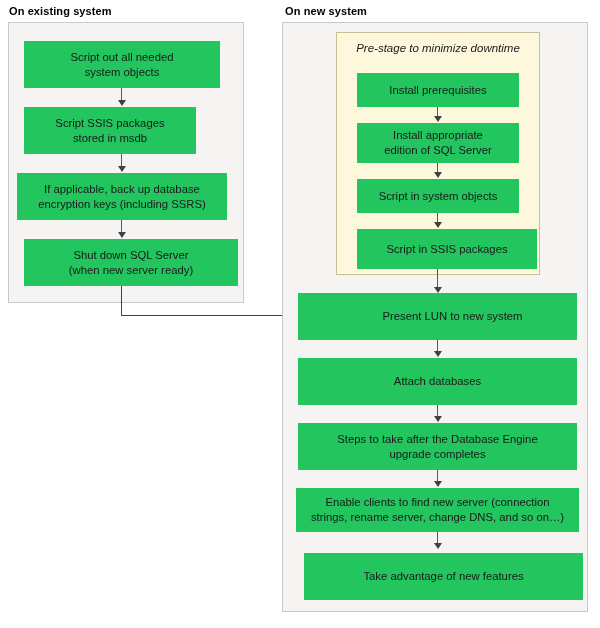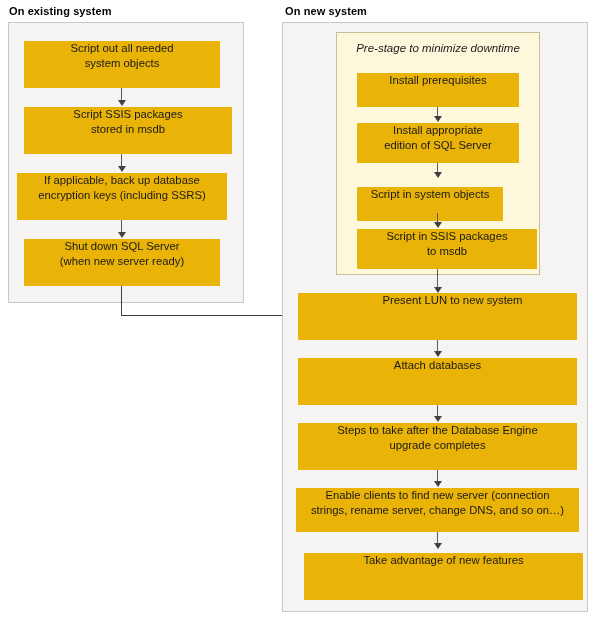--- a/index.html
+++ b/index.html
@@ -52,10 +52,10 @@
 
   .node {
     position: absolute;
-    background: #eab308;
+    background: #22c55e;
     box-sizing: border-box;
     display: flex;
-    align-items: flex-start;
+    align-items: center;
     justify-content: center;
     text-align: center;
     font-size: 11.3px;

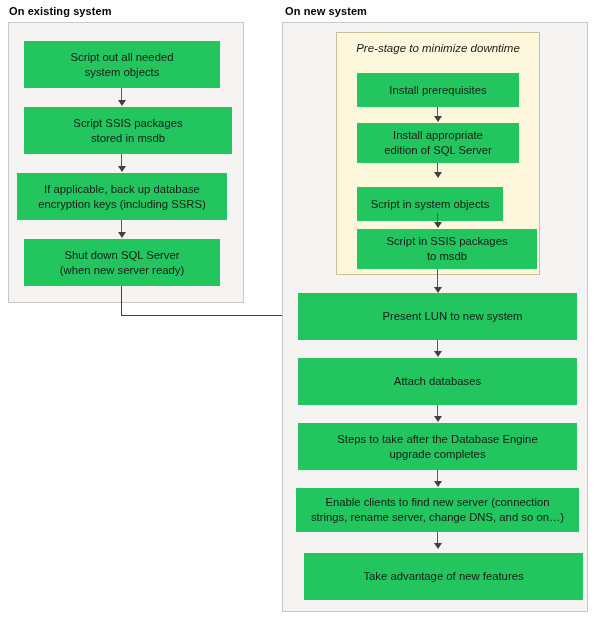--- a/index.html
+++ b/index.html
@@ -115,7 +115,7 @@
 <div class="vconn" style="left:121px; top:88px; height:14px;"></div>
 <div class="arrowhead-down" style="left:118px; top:100px;"></div>
 
-<div class="node" style="left:24px; top:107px; width:208px; height:47px;">
+<div class="node" style="left:24px; top:107px; width:172px; height:47px;">
   <span>
     <span>Script SSIS packages</span>
     <span>stored in msdb</span>

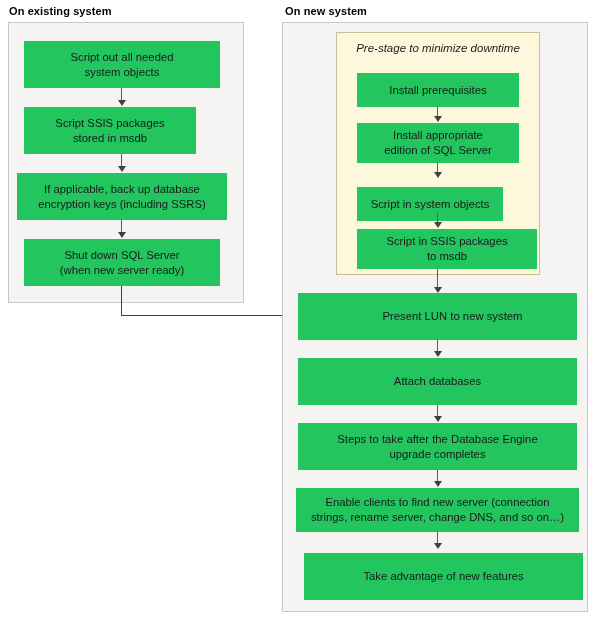--- a/index.html
+++ b/index.html
@@ -173,7 +173,7 @@
 <div class="vconn" style="left:437px; top:163px; height:11px;"></div>
 <div class="arrowhead-down" style="left:434px; top:172px;"></div>
 
-<div class="node" style="left:357px; top:179px; width:146px; height:34px;margin-top:8px;">
+<div class="node" style="left:357px; top:179px; width:162px; height:34px;">
   <span>
     <span>Script in system objects</span>
   </span>

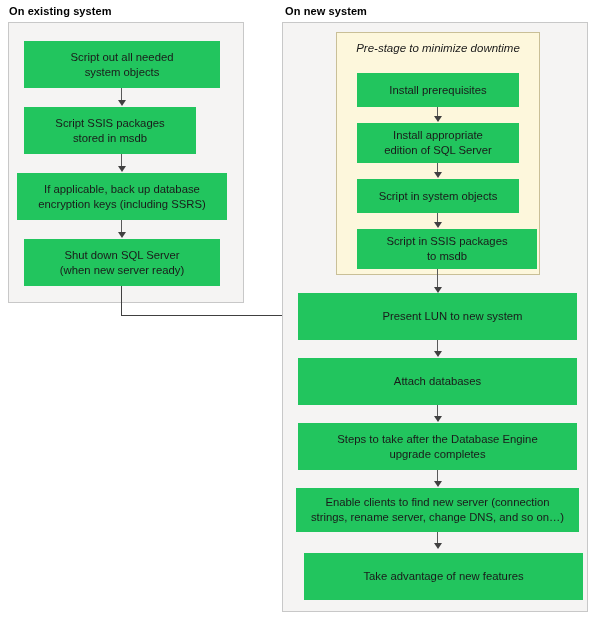--- a/index.html
+++ b/index.html
@@ -135,7 +135,7 @@
 <div class="vconn" style="left:121px; top:220px; height:14px;"></div>
 <div class="arrowhead-down" style="left:118px; top:232px;"></div>
 
-<div class="node" style="left:24px; top:239px; width:196px; height:47px;">
+<div class="node" style="left:24px; top:239px; width:214px; height:47px;">
   <span>
     <span>Shut down SQL Server</span>
     <span>(when new server ready)</span>

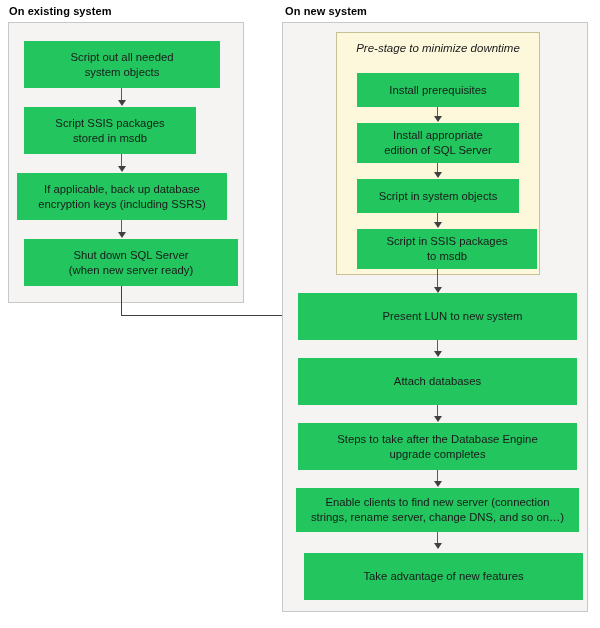--- a/index.html
+++ b/index.html
@@ -185,7 +185,6 @@
 <div class="node" style="left:357px; top:229px; width:180px; height:40px;">
   <span>
     <span>Script in SSIS packages</span>
-    <span>to msdb</span>
   </span>
 </div>
 

